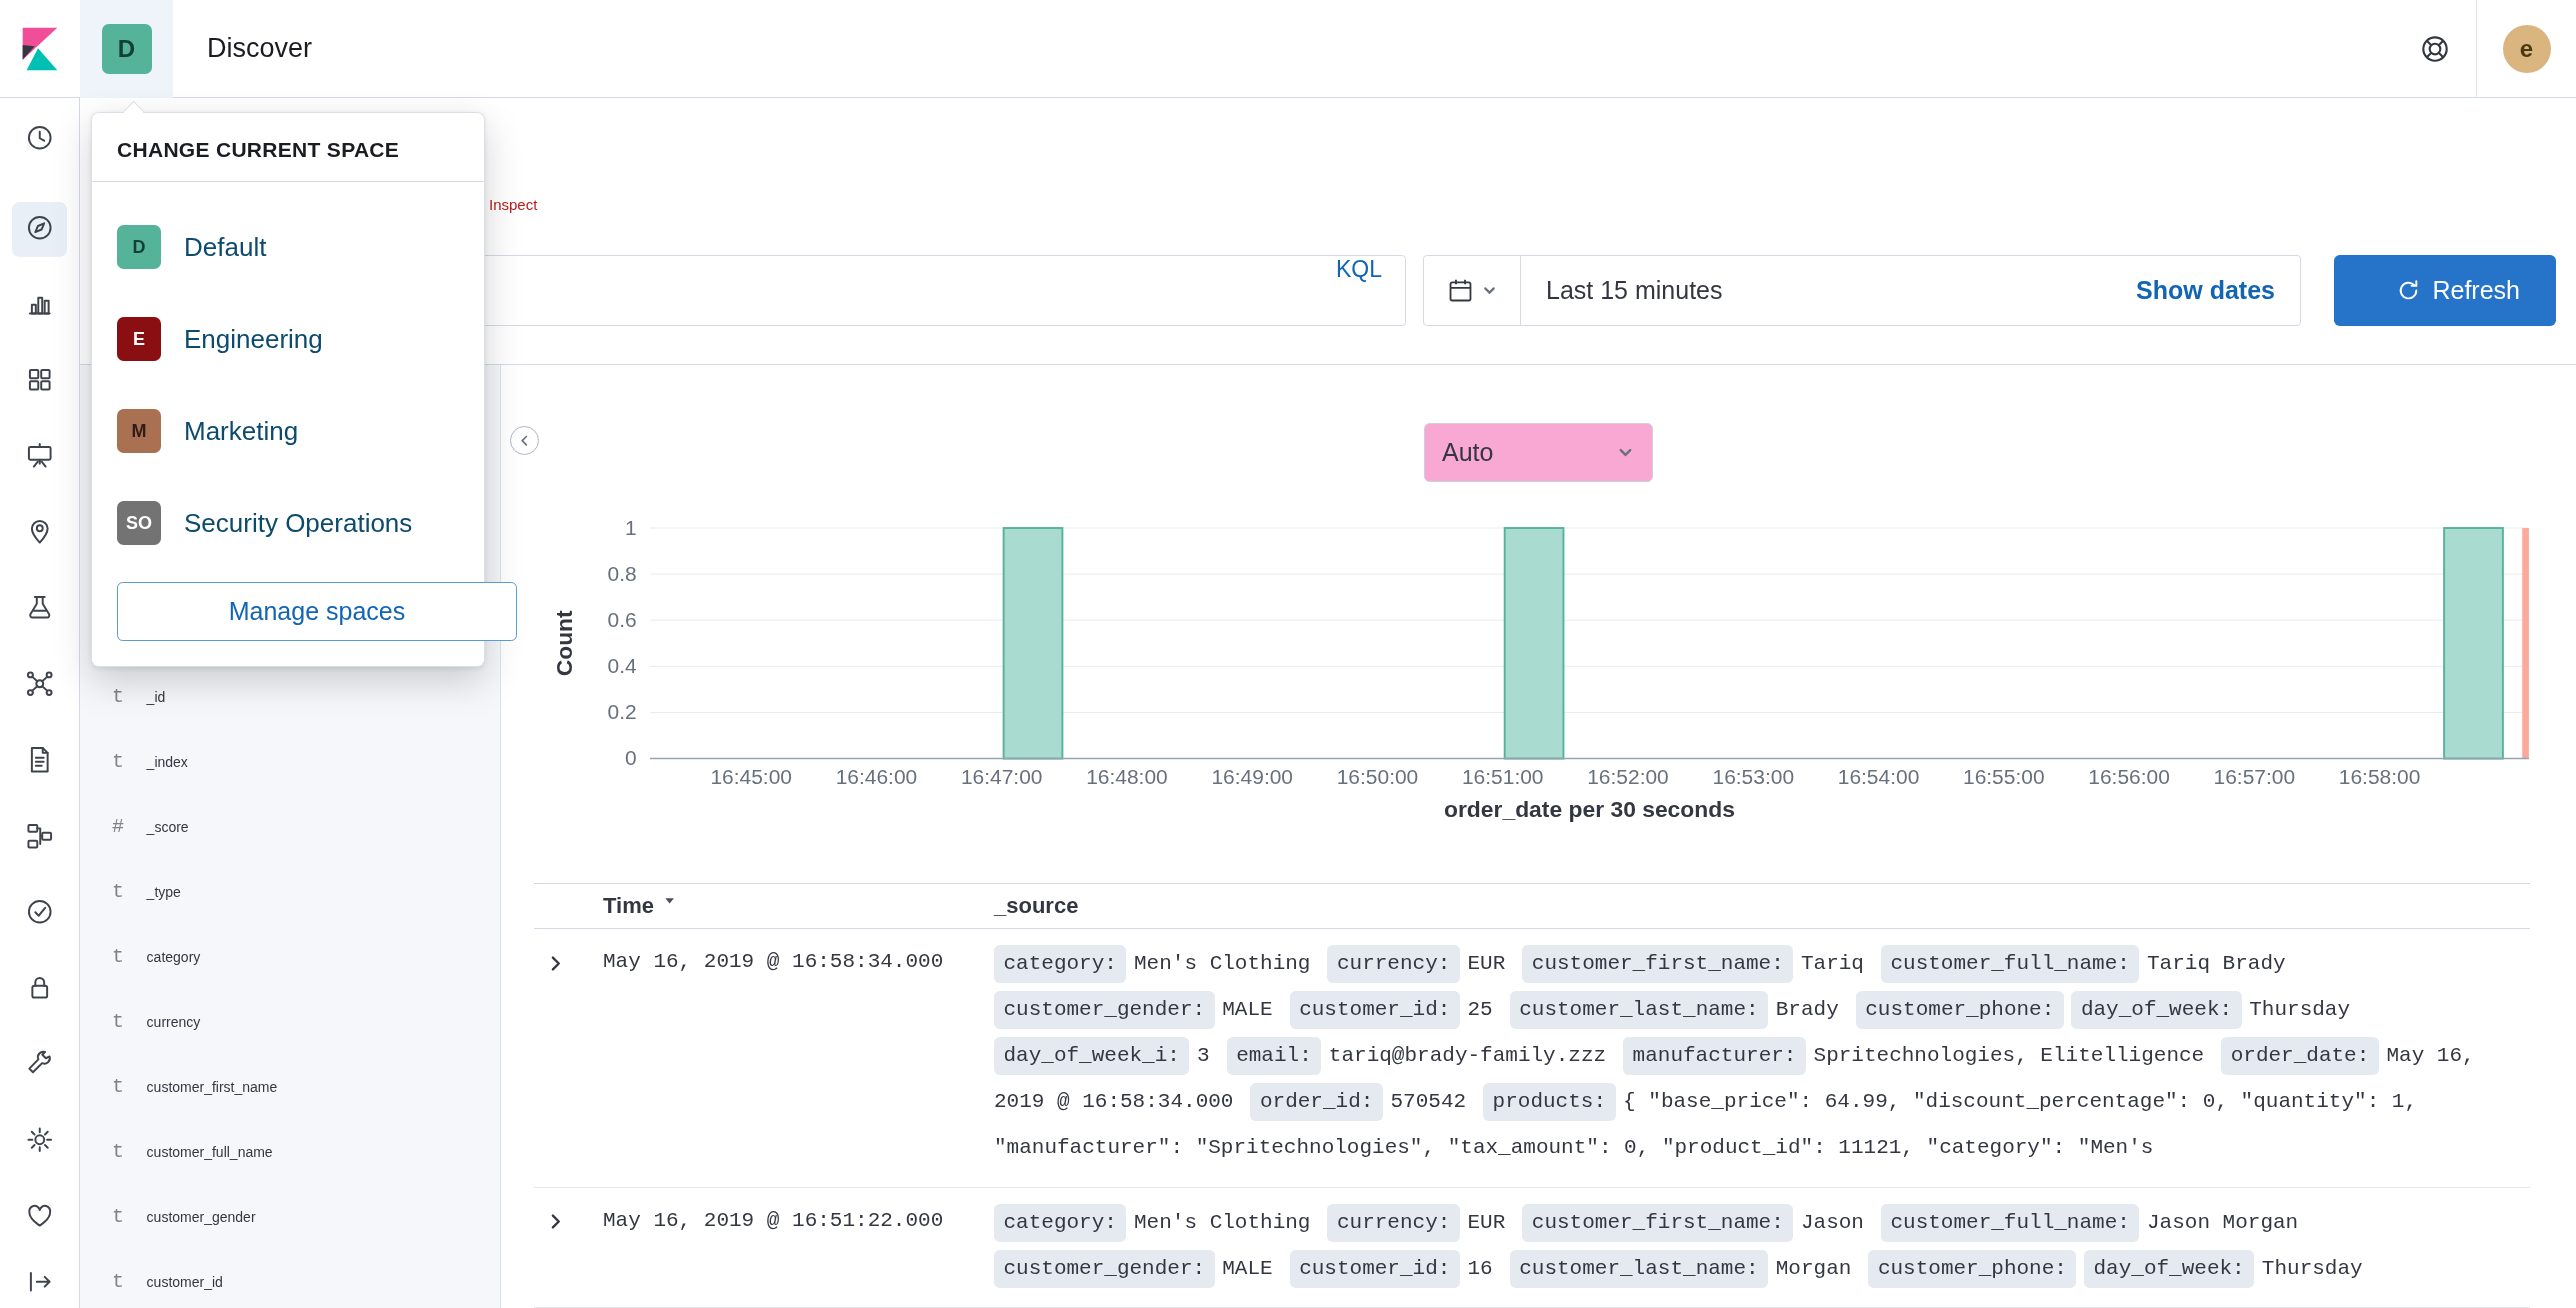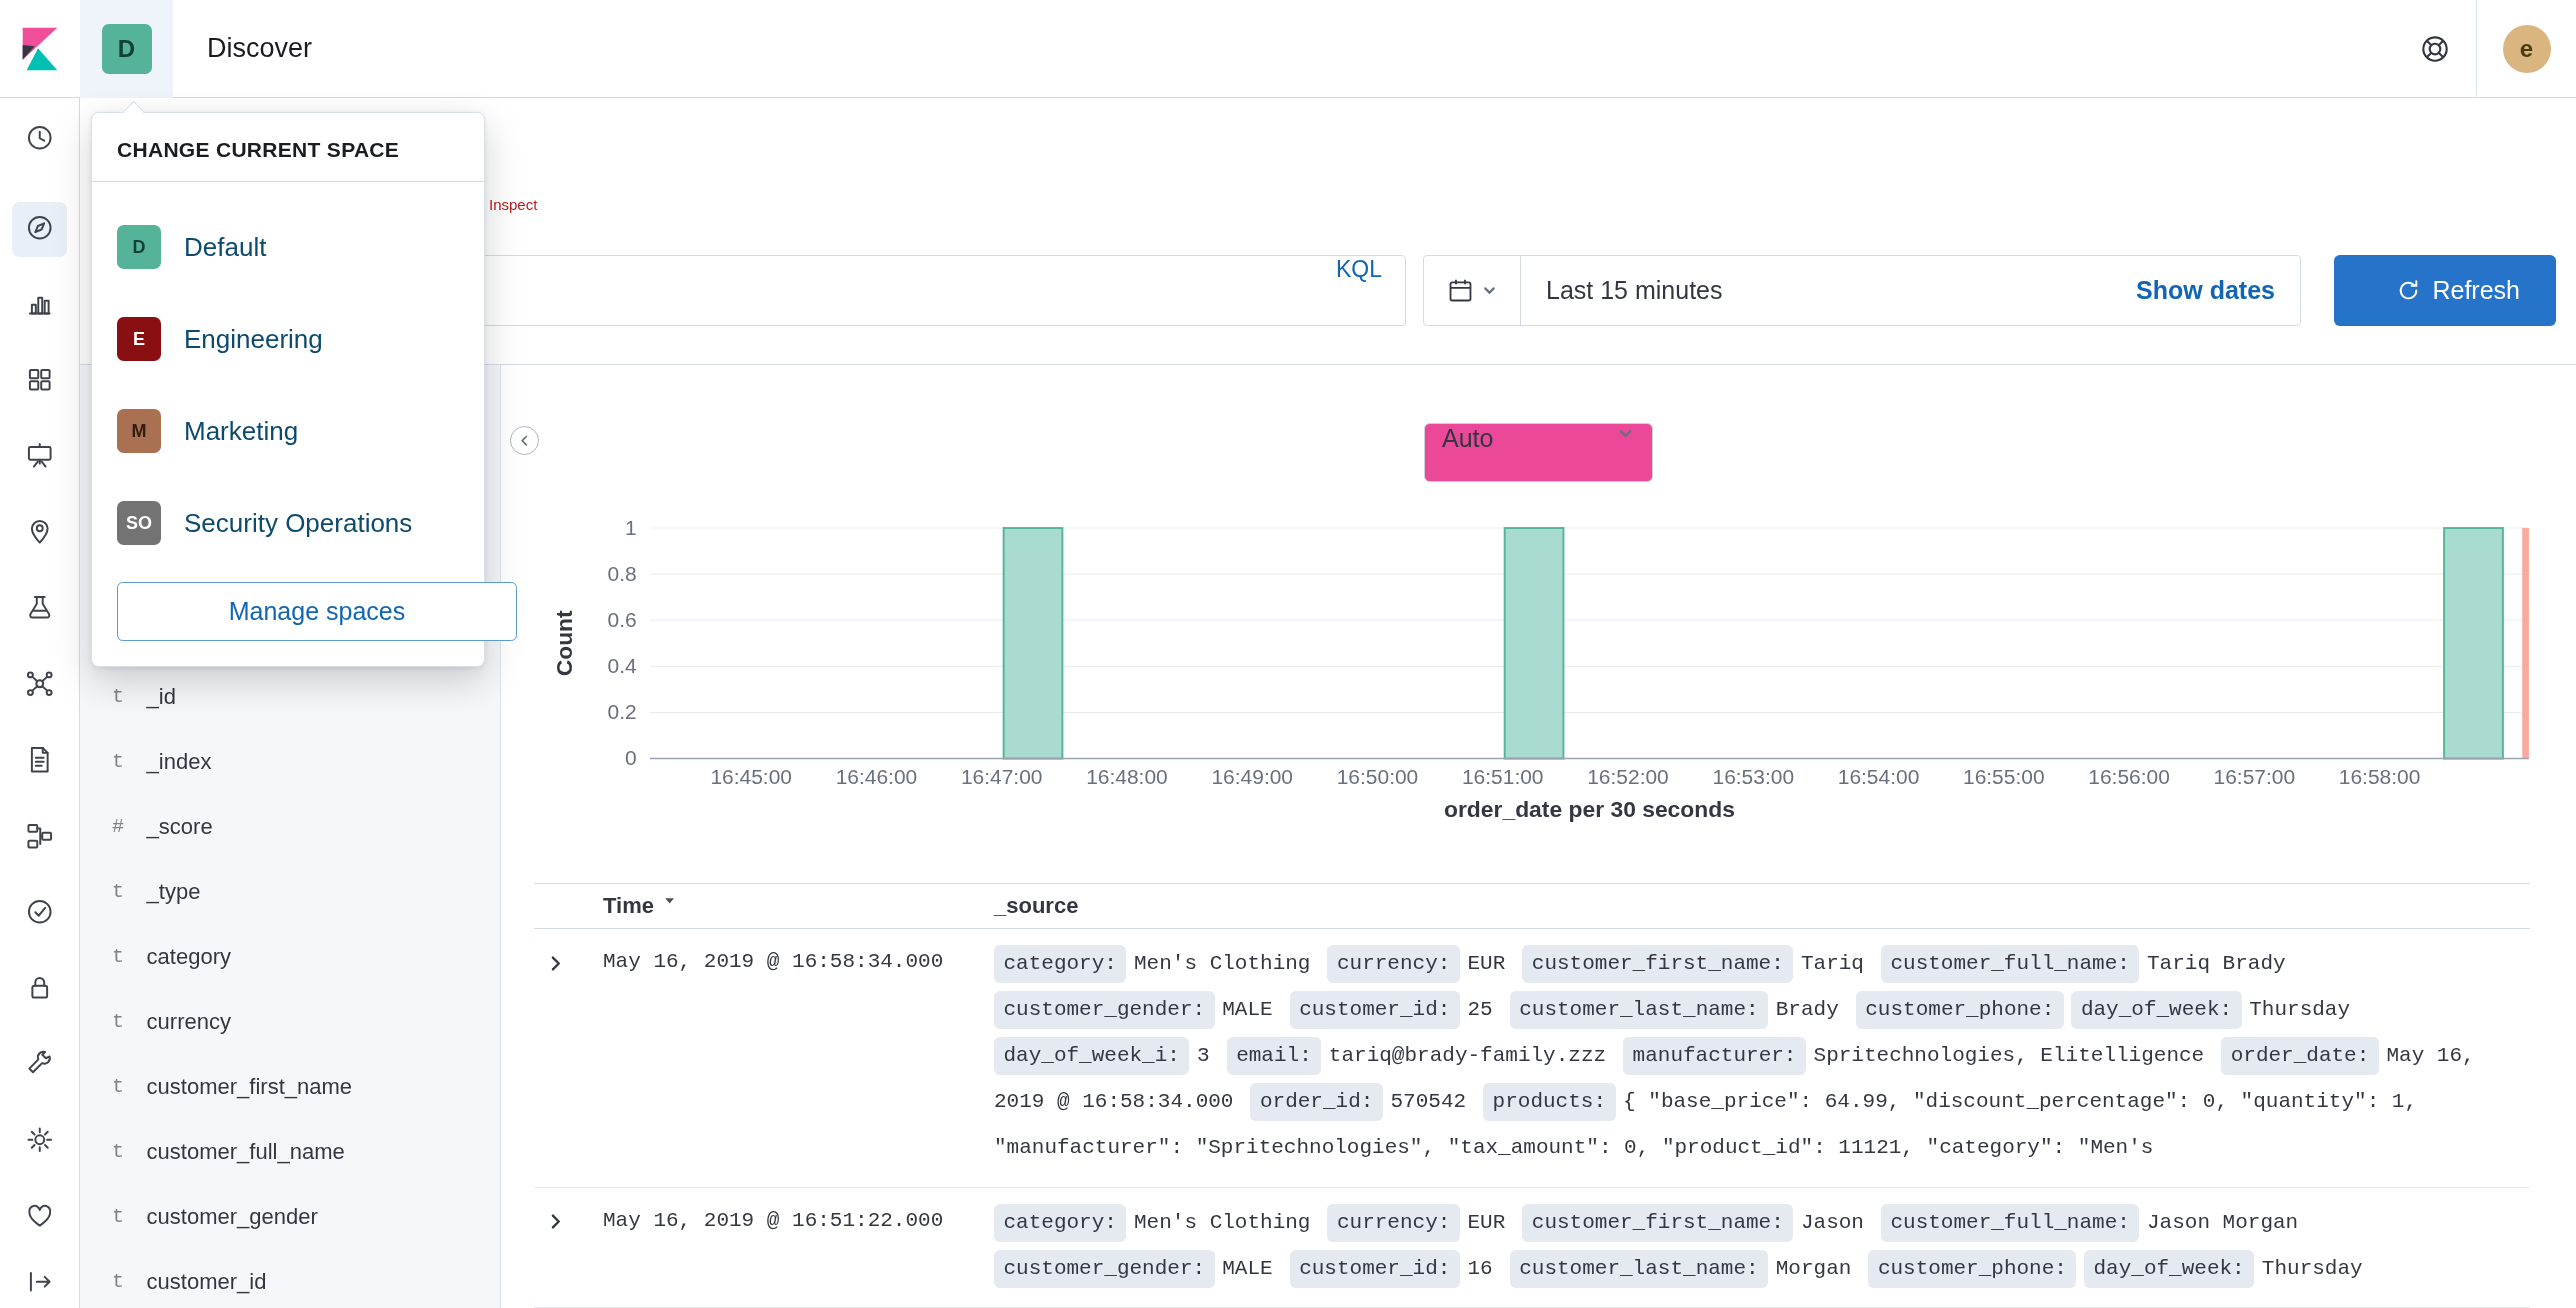--- a/index.html
+++ b/index.html
@@ -61,8 +61,8 @@
   .chart-header{position:absolute;left:501px;top:423px;width:2075px;height:59px;display:flex;
     align-items:center;justify-content:center;gap:25px;}
   .chart-title{font-size:25px;color:#1A1C21;}
-  .interval-select{width:229px;height:59px;border:1px solid #CBD2DC;border-radius:5.7px;background:#ec4899;
-    display:flex;justify-content:space-between;padding:0 17px;font-size:25px;cursor:pointer;}
+  .interval-select{width:229px;height:59px;border:1px solid #CBD2DC;border-radius:5.7px;background:#f9a8d4;
+    display:flex;align-items:center;justify-content:space-between;padding:0 17px;font-size:25px;cursor:pointer;}
   .chart-svg{position:absolute;left:501px;top:488px;}
 
   

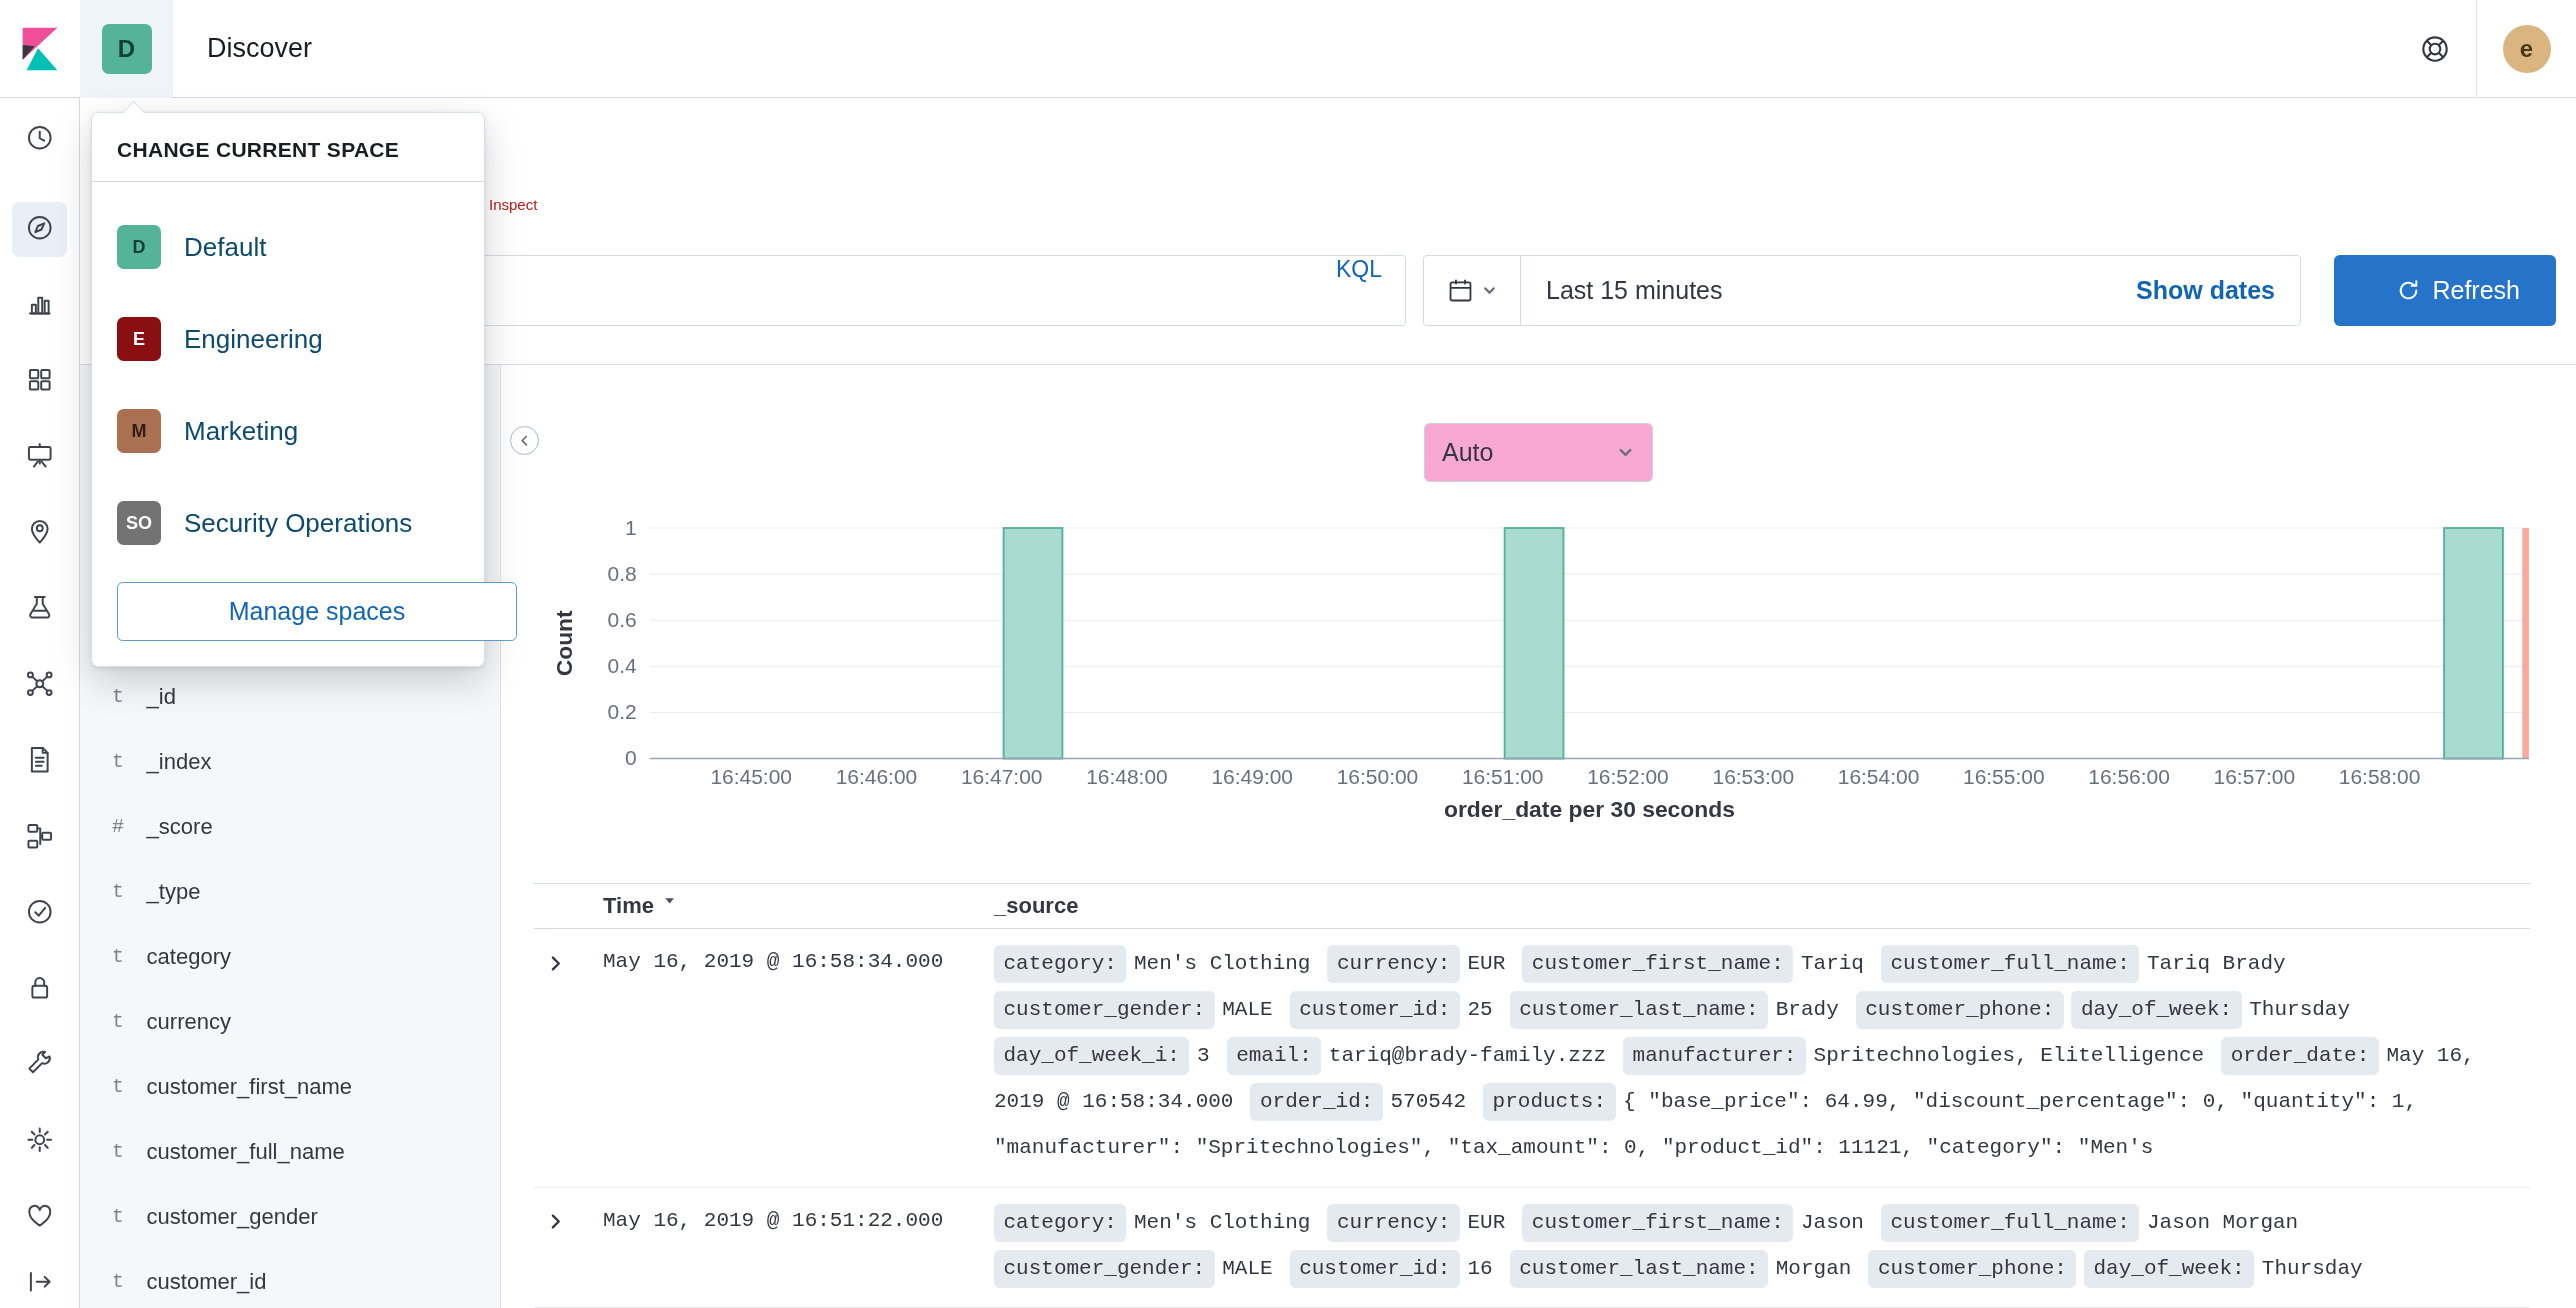--- a/index.html
+++ b/index.html
@@ -53,7 +53,7 @@
   .field-list{position:absolute;top:299px;left:0;right:0;}
   .field-item{height:65px;display:flex;align-items:center;padding-left:32px;cursor:pointer;}
   .ftype{width:27px;font-family:"Liberation Mono",monospace;font-size:20px;color:#7E838C;}
-  .fname{font-size:22px;color:#343741;margin-left:7.6px;}
+  .fname{font-size:14px;color:#343741;margin-left:7.6px;}
 
   
   .collapse-chart{position:absolute;left:510px;top:426px;width:29px;height:29px;border:1px solid #AEB7C4;

